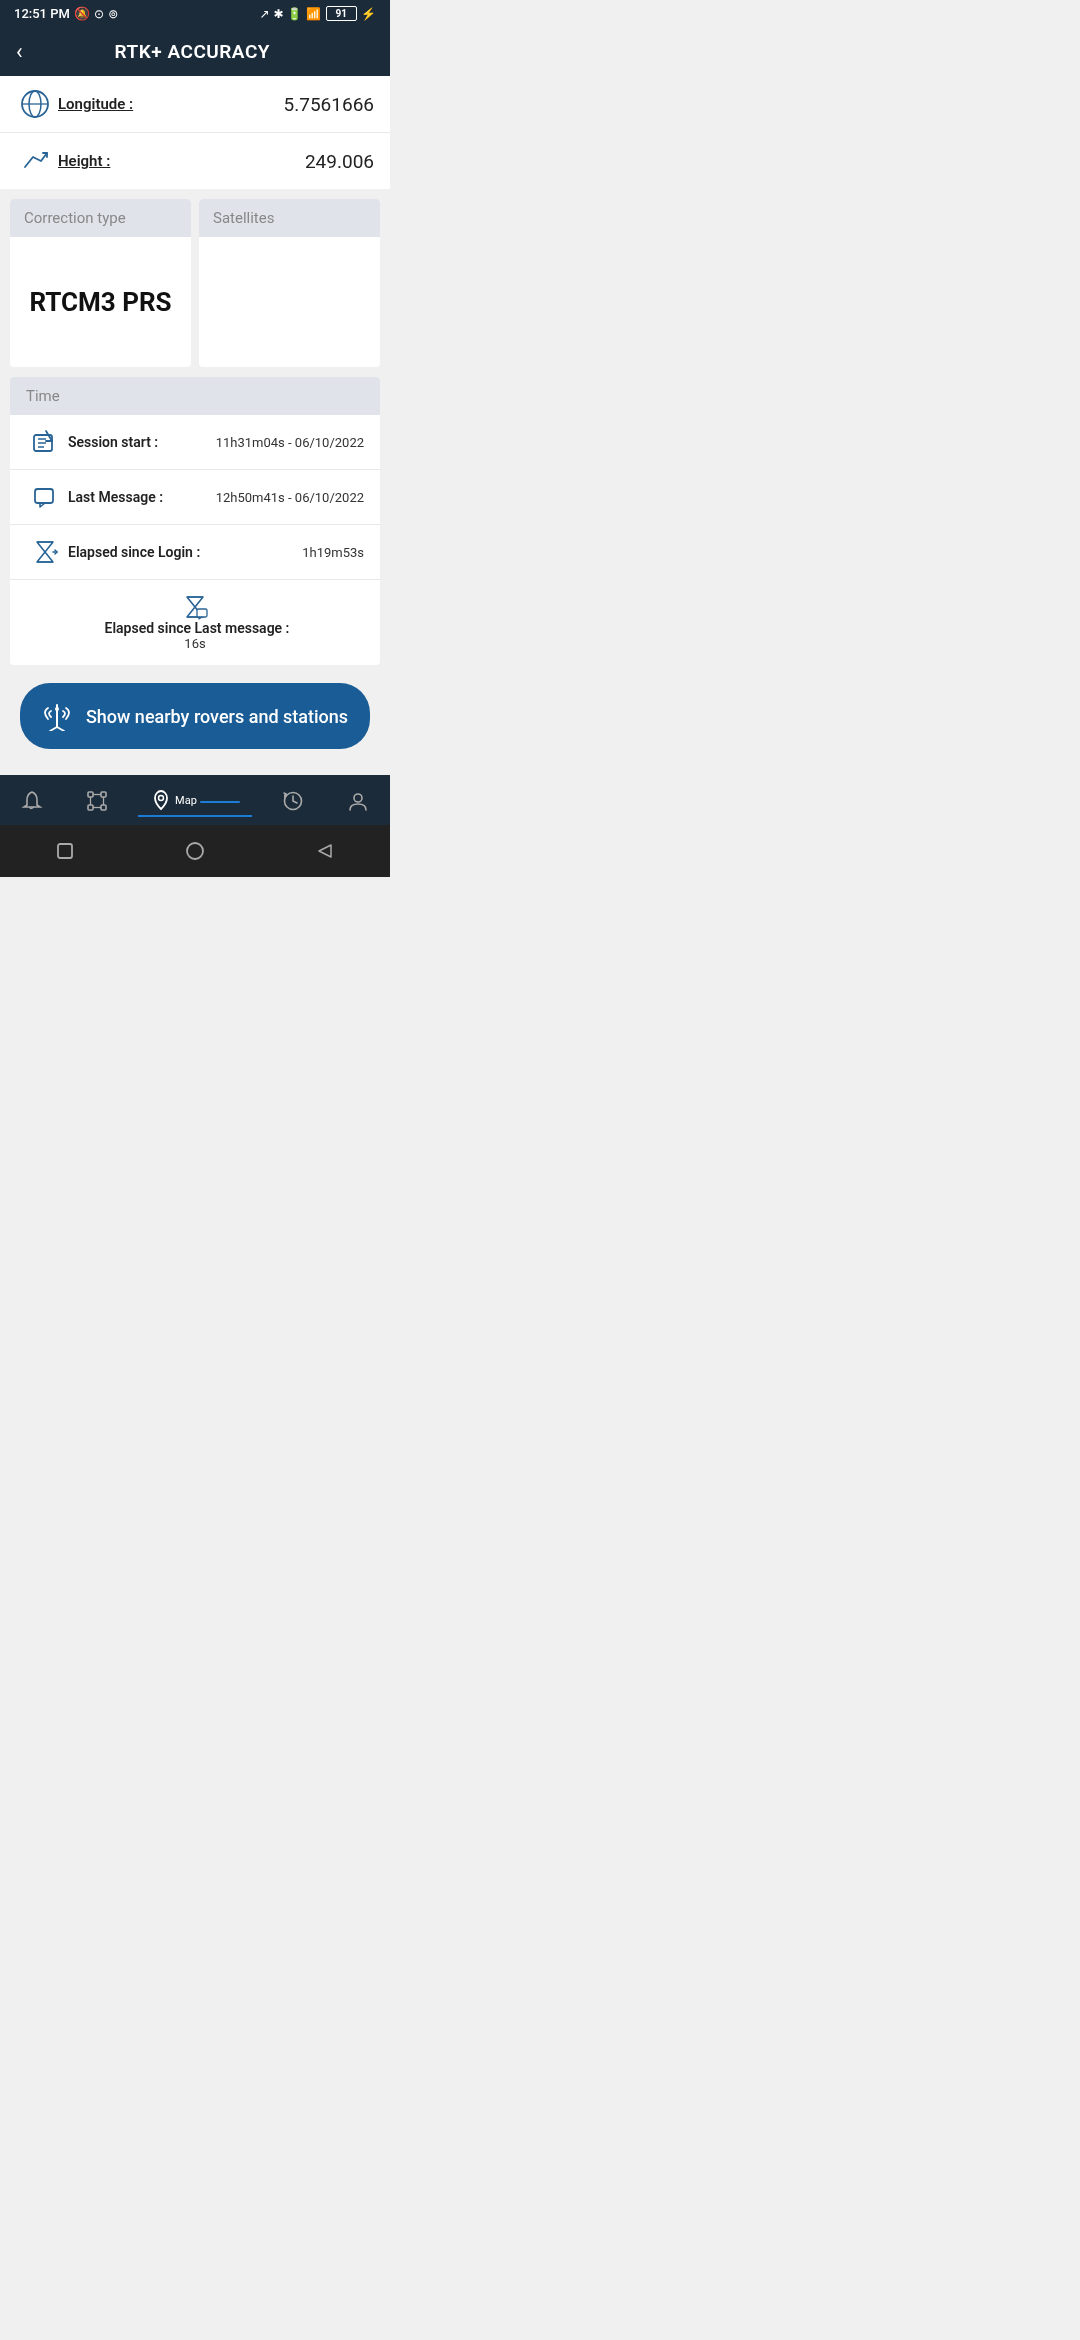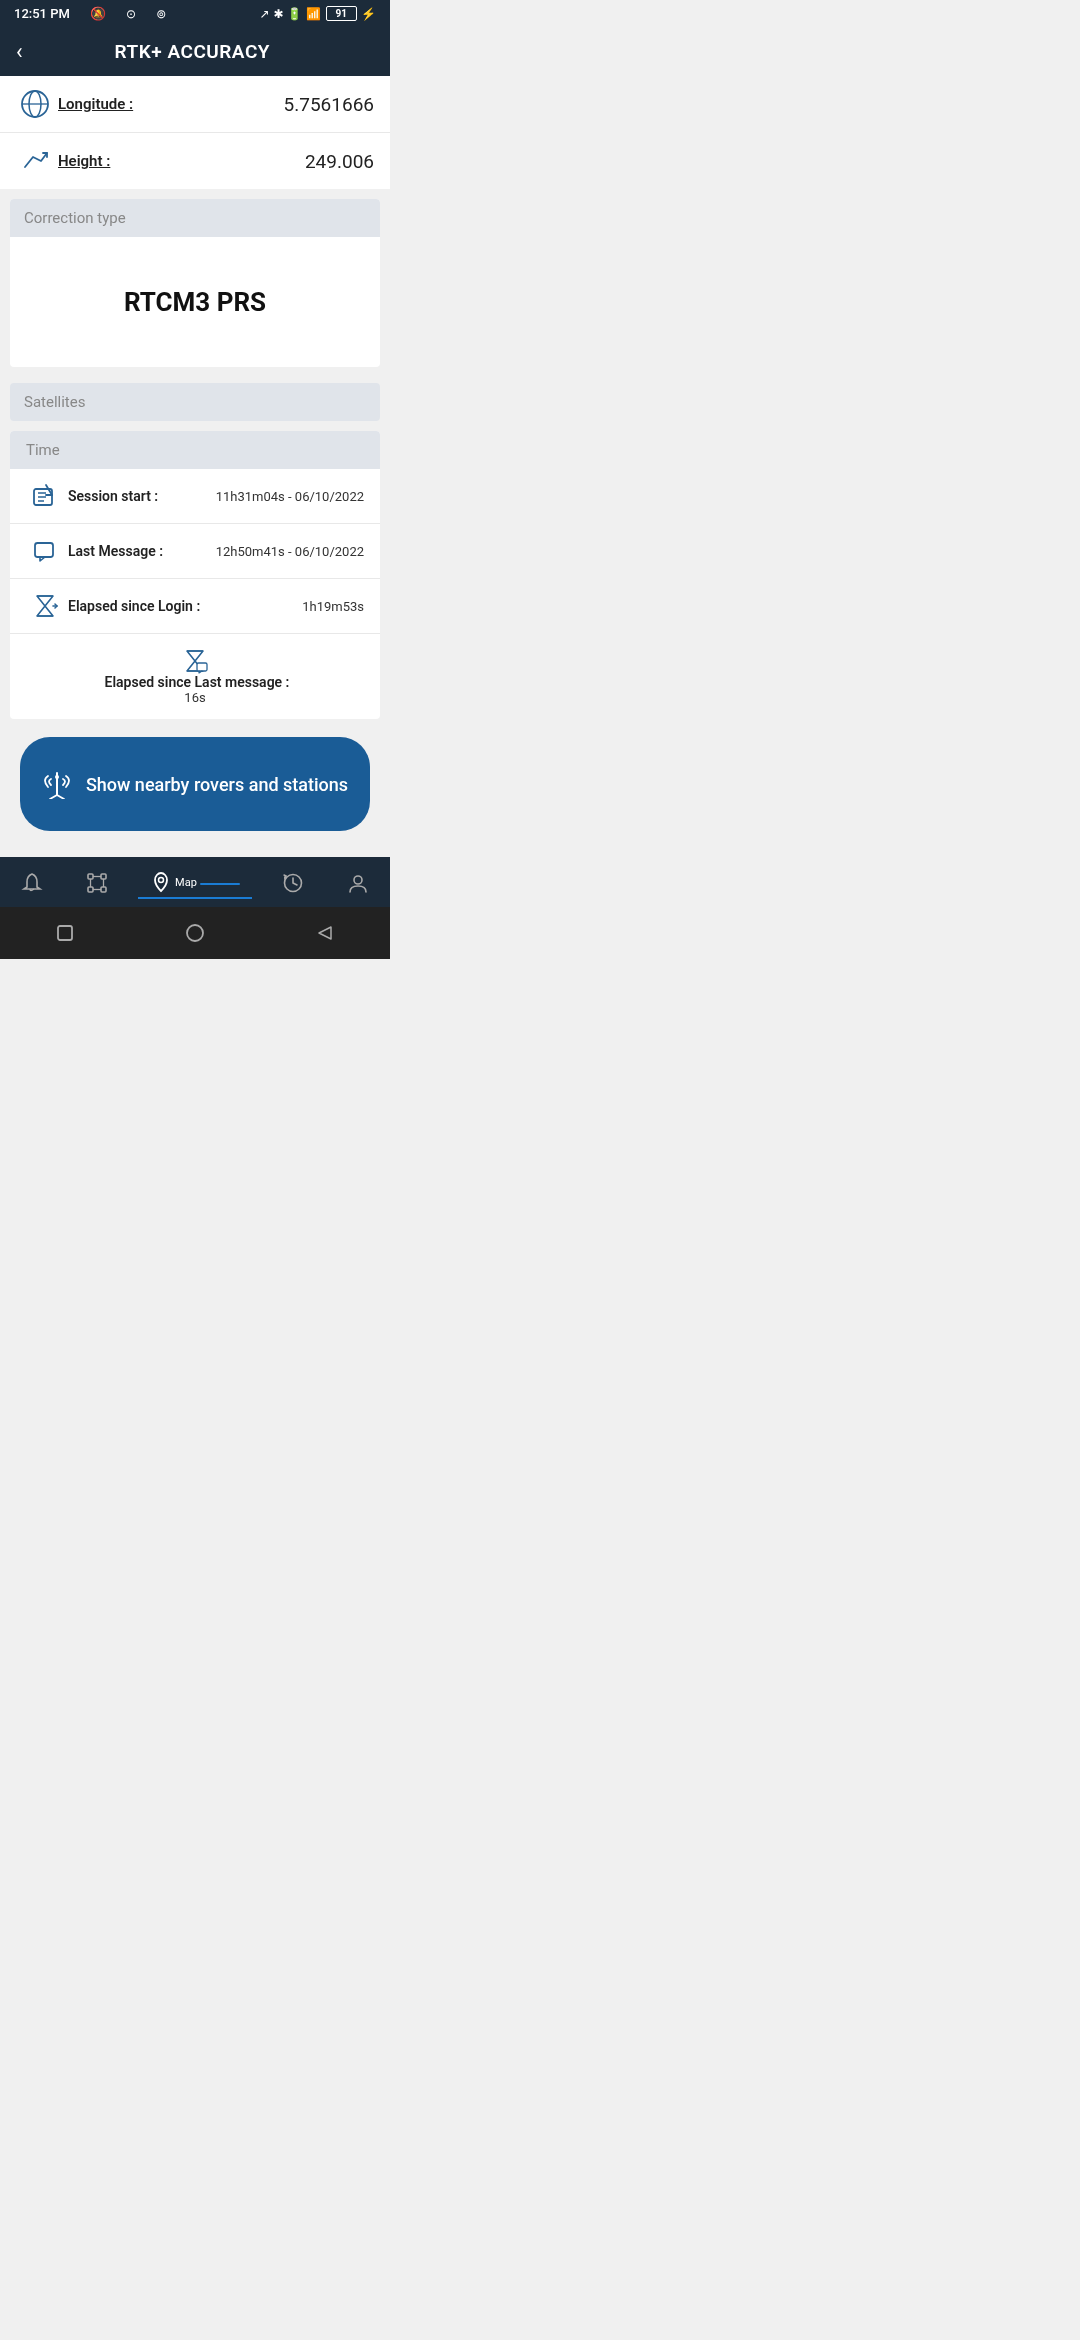--- a/index.html
+++ b/index.html
@@ -25,7 +25,7 @@
       font-size: 13px;
       font-weight: 500;
     }
-    .status-left { display: flex; align-items: center; gap: 20px; }
+    .status-left { display: flex; align-items: center; gap: 4px; }
     .status-right { display: flex; align-items: center; gap: 4px; font-size: 12px; }
     .battery-box {
       border: 1.5px solid white;

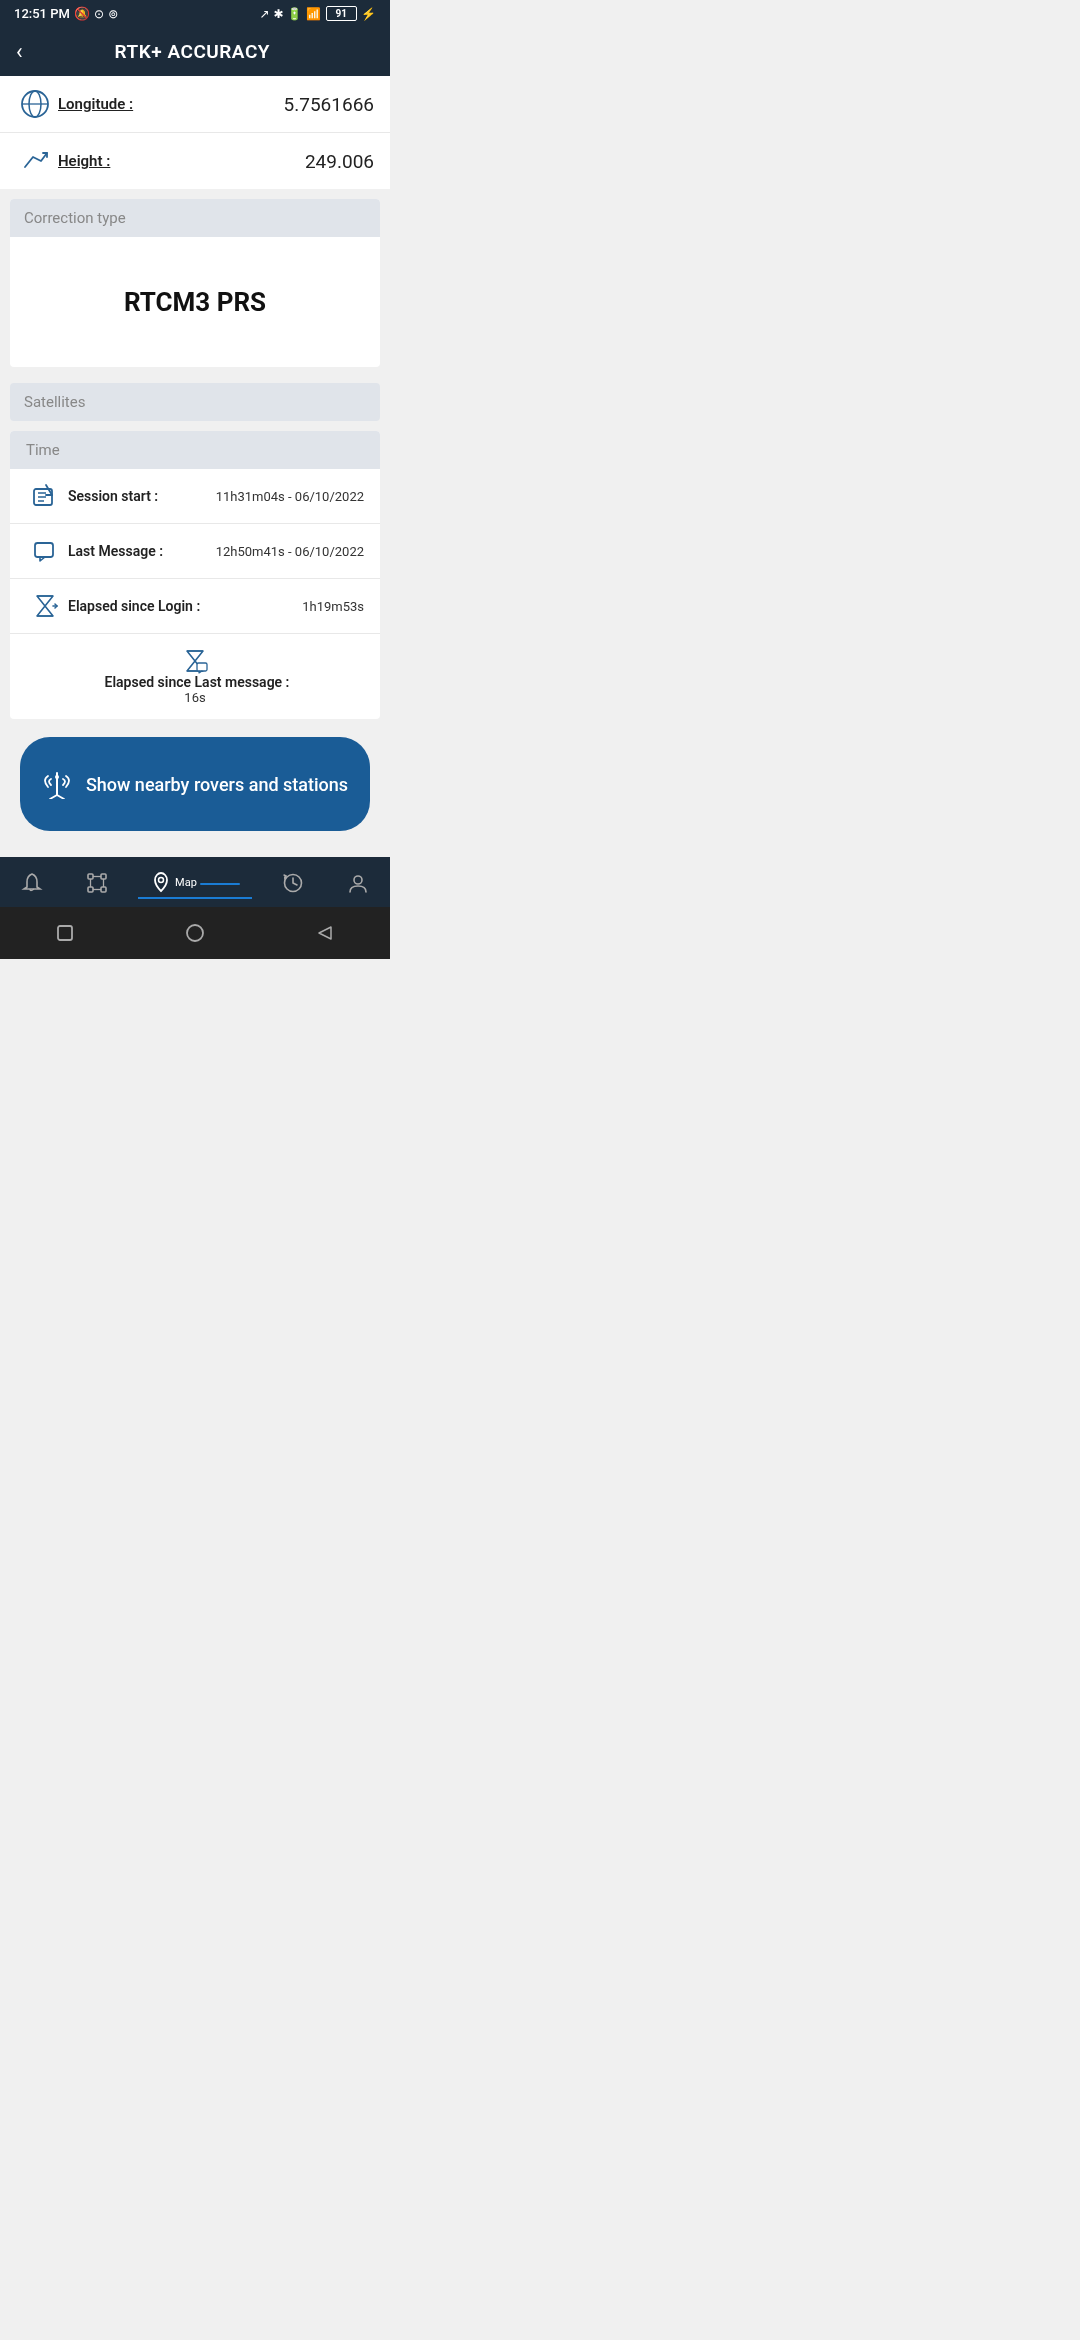--- a/index.html
+++ b/index.html
@@ -102,9 +102,8 @@
     
     .two-col {
       display: flex;
-      gap: 16px;
+      gap: 8px;
       margin: 10px 10px;
-      flex-direction: column;
     }
     .col-card {
       flex: 1;

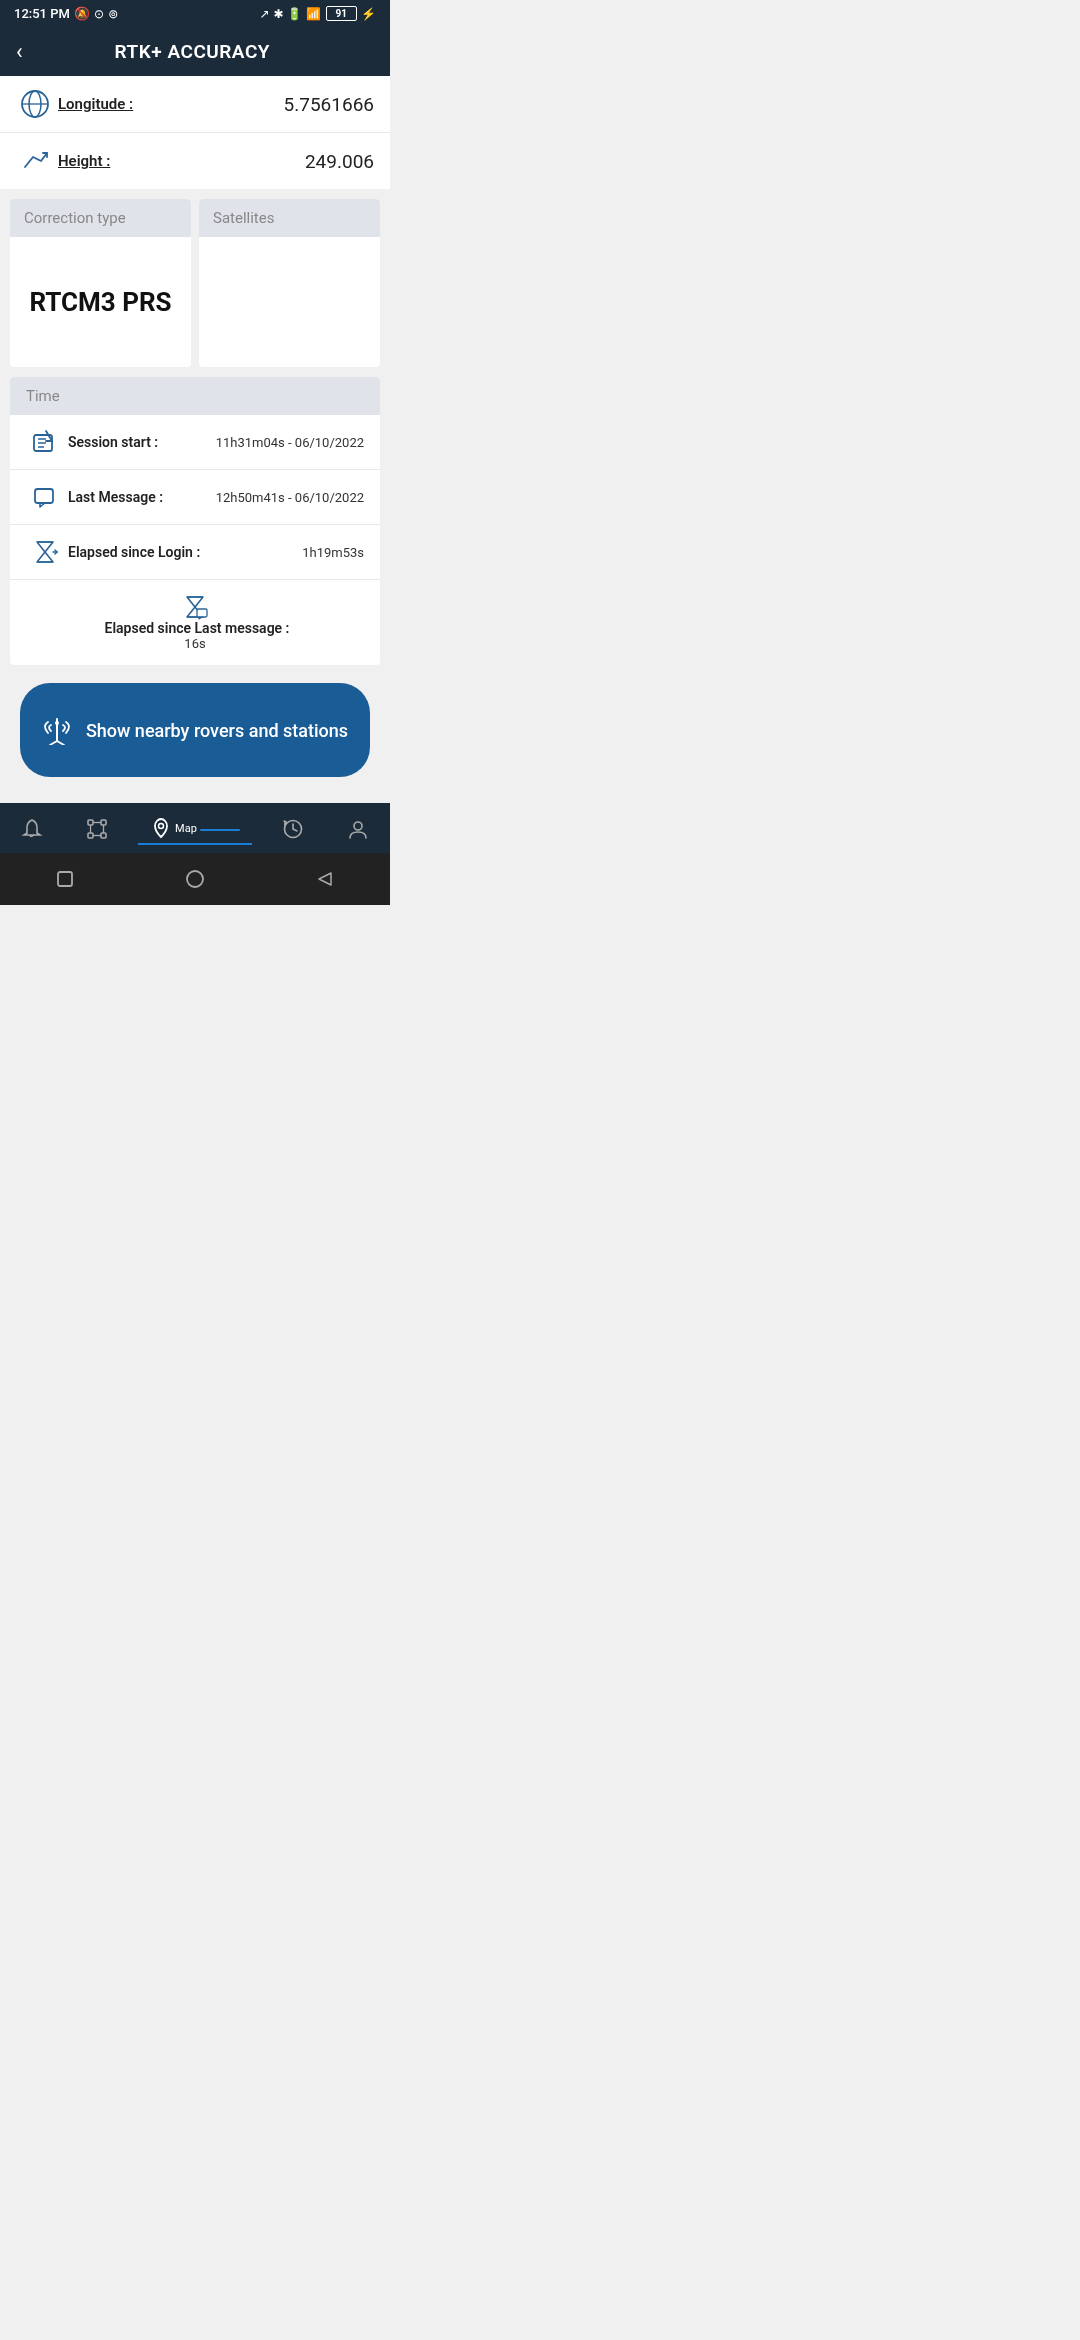--- a/index.html
+++ b/index.html
@@ -197,7 +197,7 @@
       background: #1a5c96;
       border-radius: 30px;
       margin: 18px 20px 16px 20px;
-      padding: 32px 20px;
+      padding: 18px 20px;
       display: flex;
       align-items: center;
       justify-content: center;

